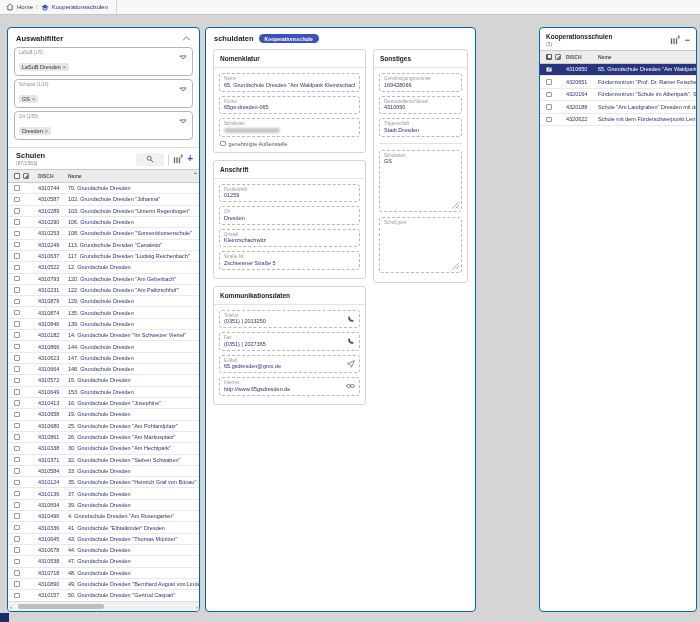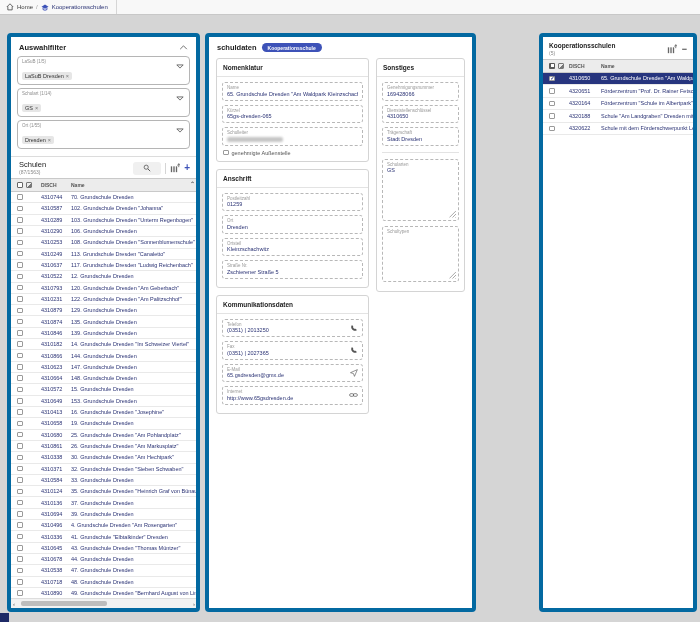--- a/index.html
+++ b/index.html
@@ -25,8 +25,8 @@
   .icon{display:inline-flex;align-items:center;justify-content:center;}
   
   .panel{
-    position:absolute;top:33px;bottom:10px;background:#fff;
-    border:4px solid #0369a1;border-radius:4px;
+    position:absolute;top:27px;bottom:10px;background:#fff;
+    border:1px solid #0369a1;border-radius:4px;
     box-sizing:border-box;display:flex;flex-direction:column;overflow:hidden;
   }
   #left-panel{left:7px;width:193px;}

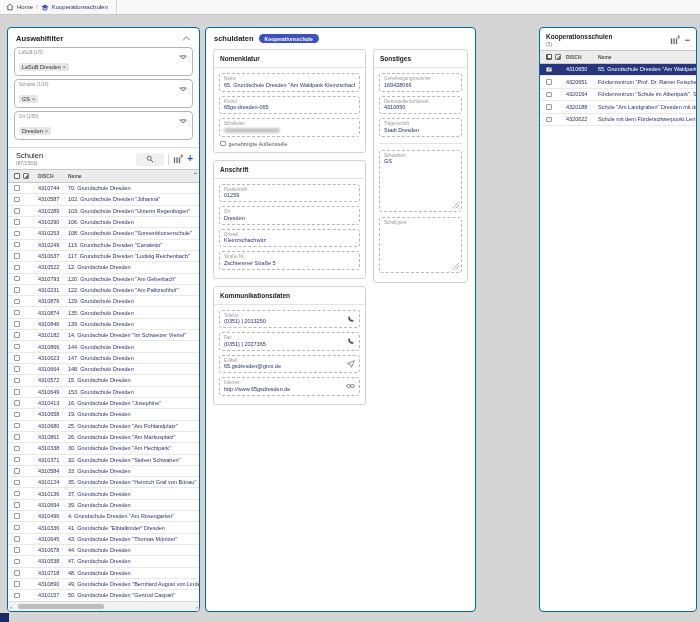--- a/index.html
+++ b/index.html
@@ -52,7 +52,7 @@
   .divider{border-top:1px solid #dcdcdc;margin:4px 0 2px 0;}
   .schulen-head{display:flex;align-items:center;justify-content:space-between;
     padding:2px 6px 3px 8px;}
-  .schulen-title{font-size:7.5px;font-weight:normal;color:#222;line-height:8px;}
+  .schulen-title{font-size:7.5px;font-weight:bold;color:#222;line-height:8px;}
   .schulen-count{font-size:5px;color:#8a8a8a;line-height:6px;}
   .list-tools{display:flex;align-items:center;gap:4px;}
   .search-btn{background:#f0f0f0;border-radius:3px;width:28px;height:13px;

